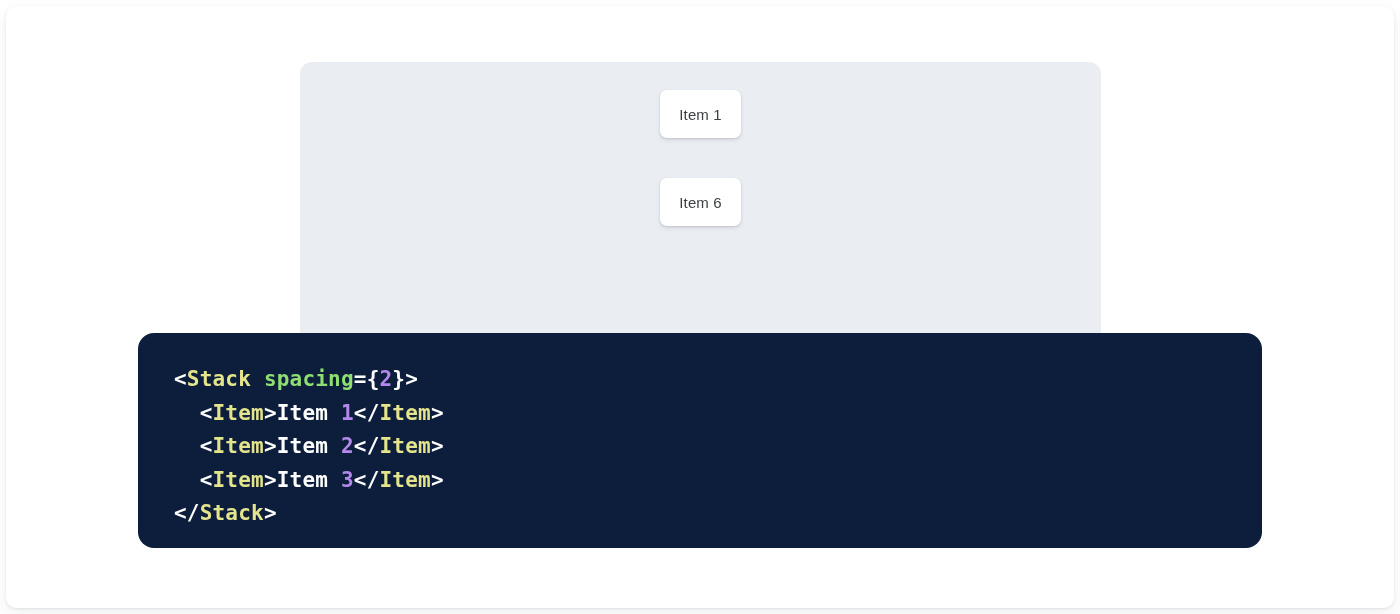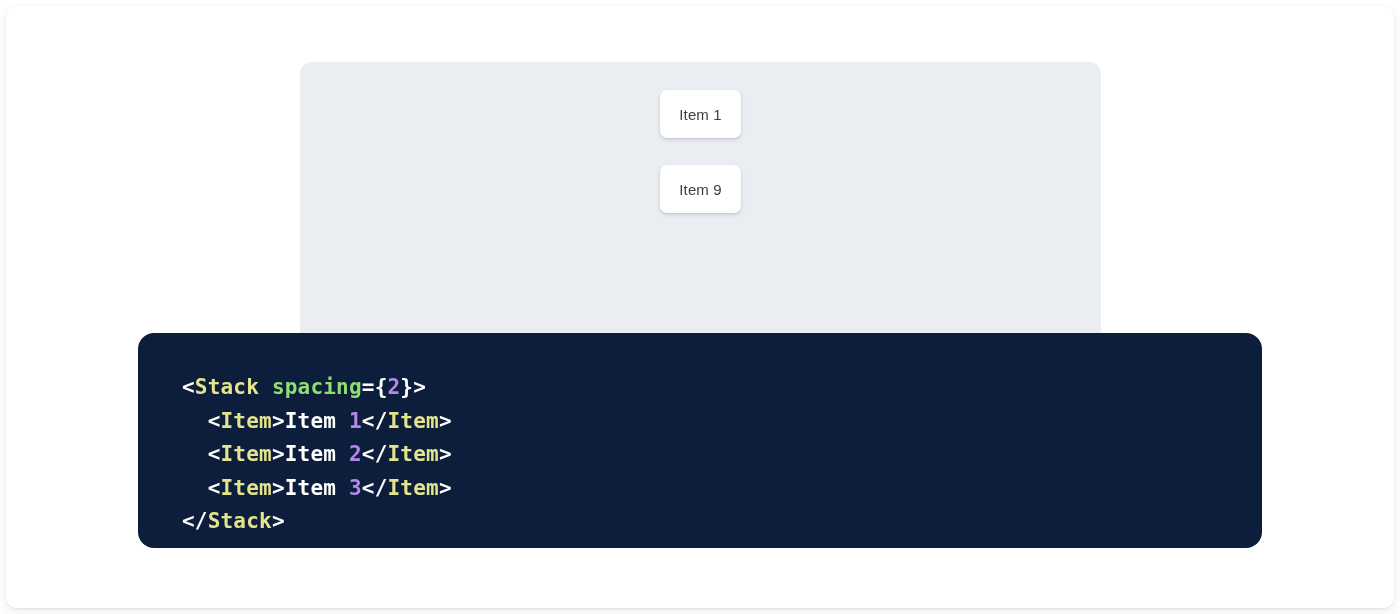--- a/index.html
+++ b/index.html
@@ -50,7 +50,7 @@
     align-items: center;
     padding-top: 28px;
     box-sizing: border-box;
-    gap: 27px;
+    gap: 40px;
   }
 
   .stack-item {

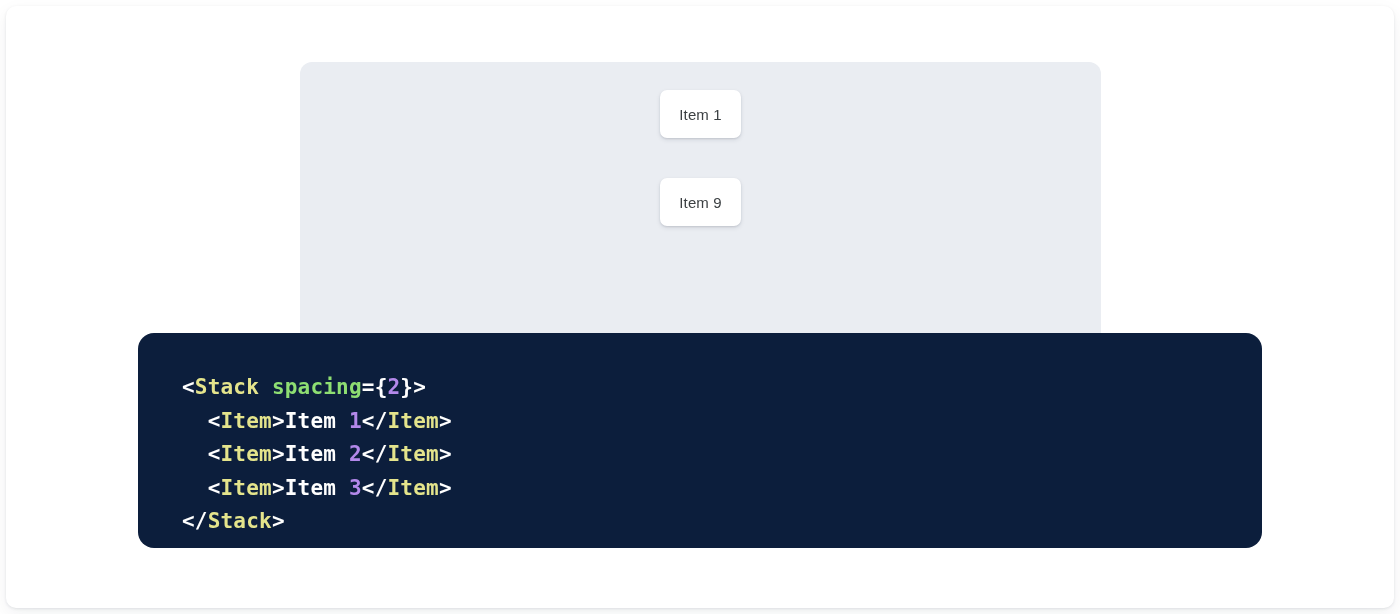--- a/index.html
+++ b/index.html
@@ -111,7 +111,7 @@
   <div class="preview-panel">
     <div class="stack">
       <div class="stack-item">Item 1</div>
-      <div class="stack-item">Item 9</div>
+      <div class="stack-item">Item 6</div>
     </div>
   </div>
 

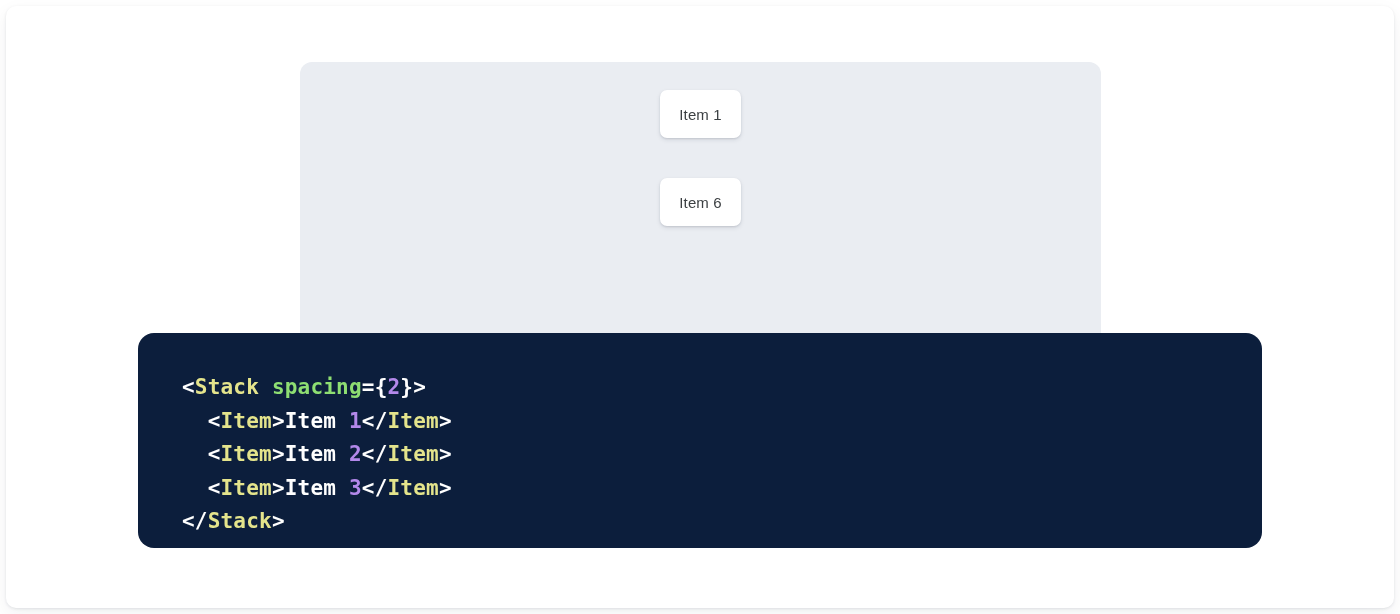--- a/index.html
+++ b/index.html
@@ -84,7 +84,7 @@
   }
 
   .code-pre {
-    margin: 12px;
+    margin: 4px;
     font-family: "DejaVu Sans Mono", "Liberation Mono", monospace;
     font-size: 21px;
     line-height: 33.5px;

